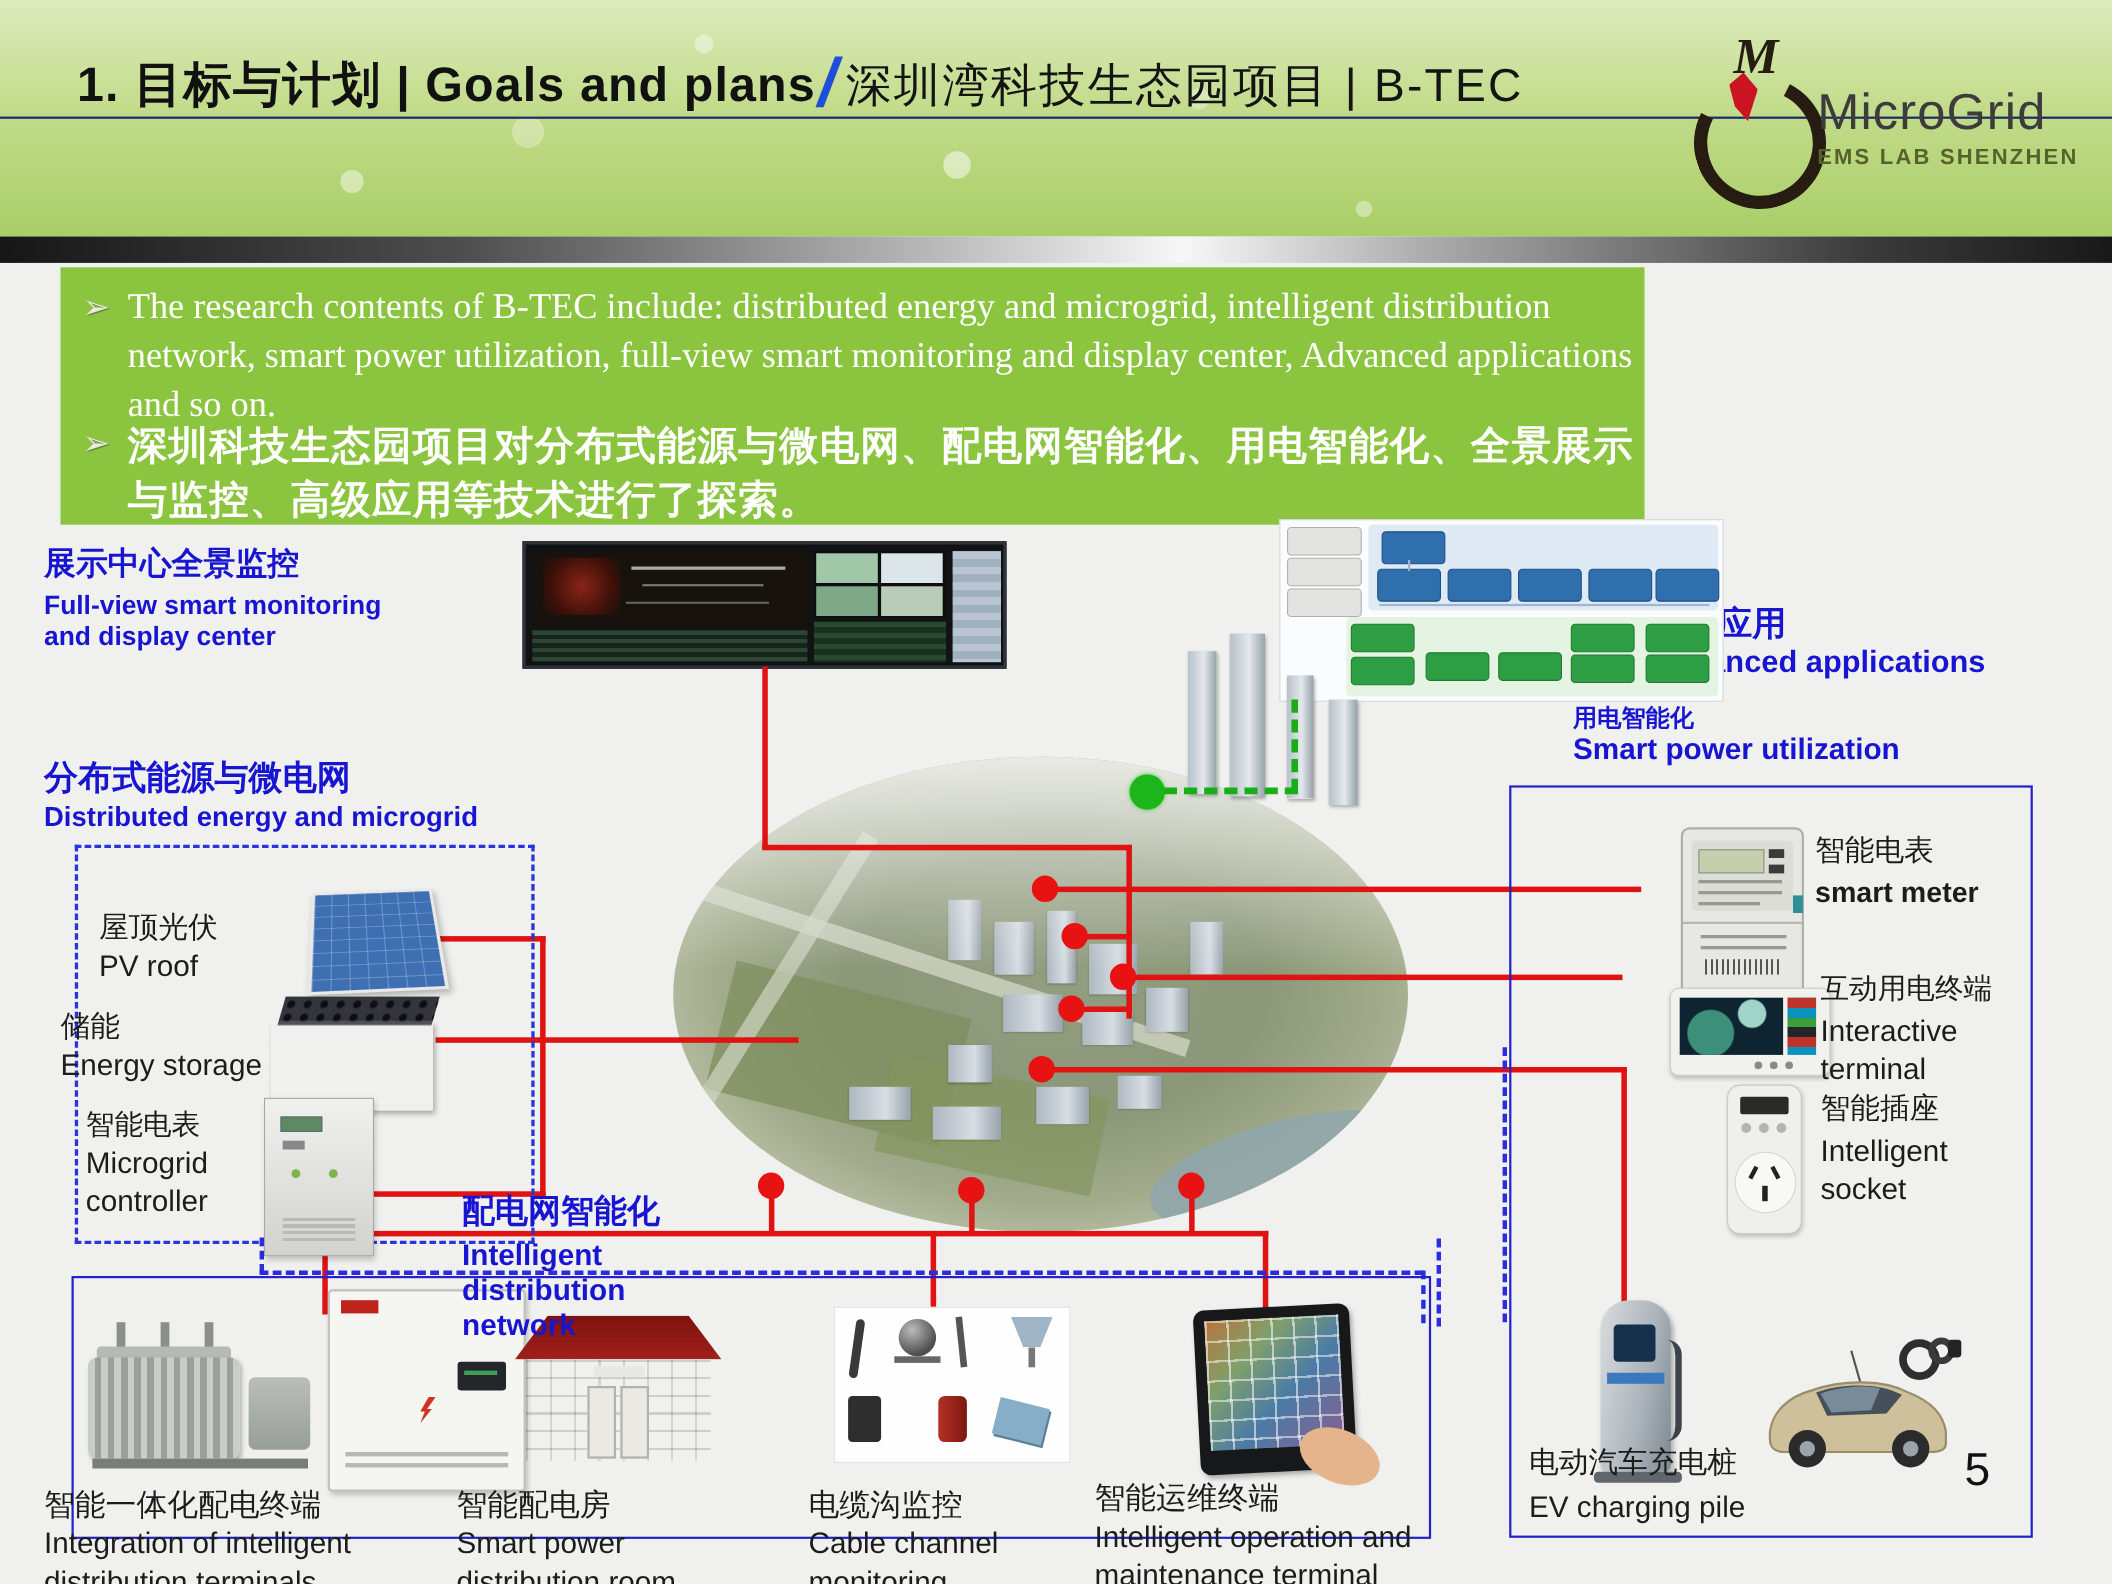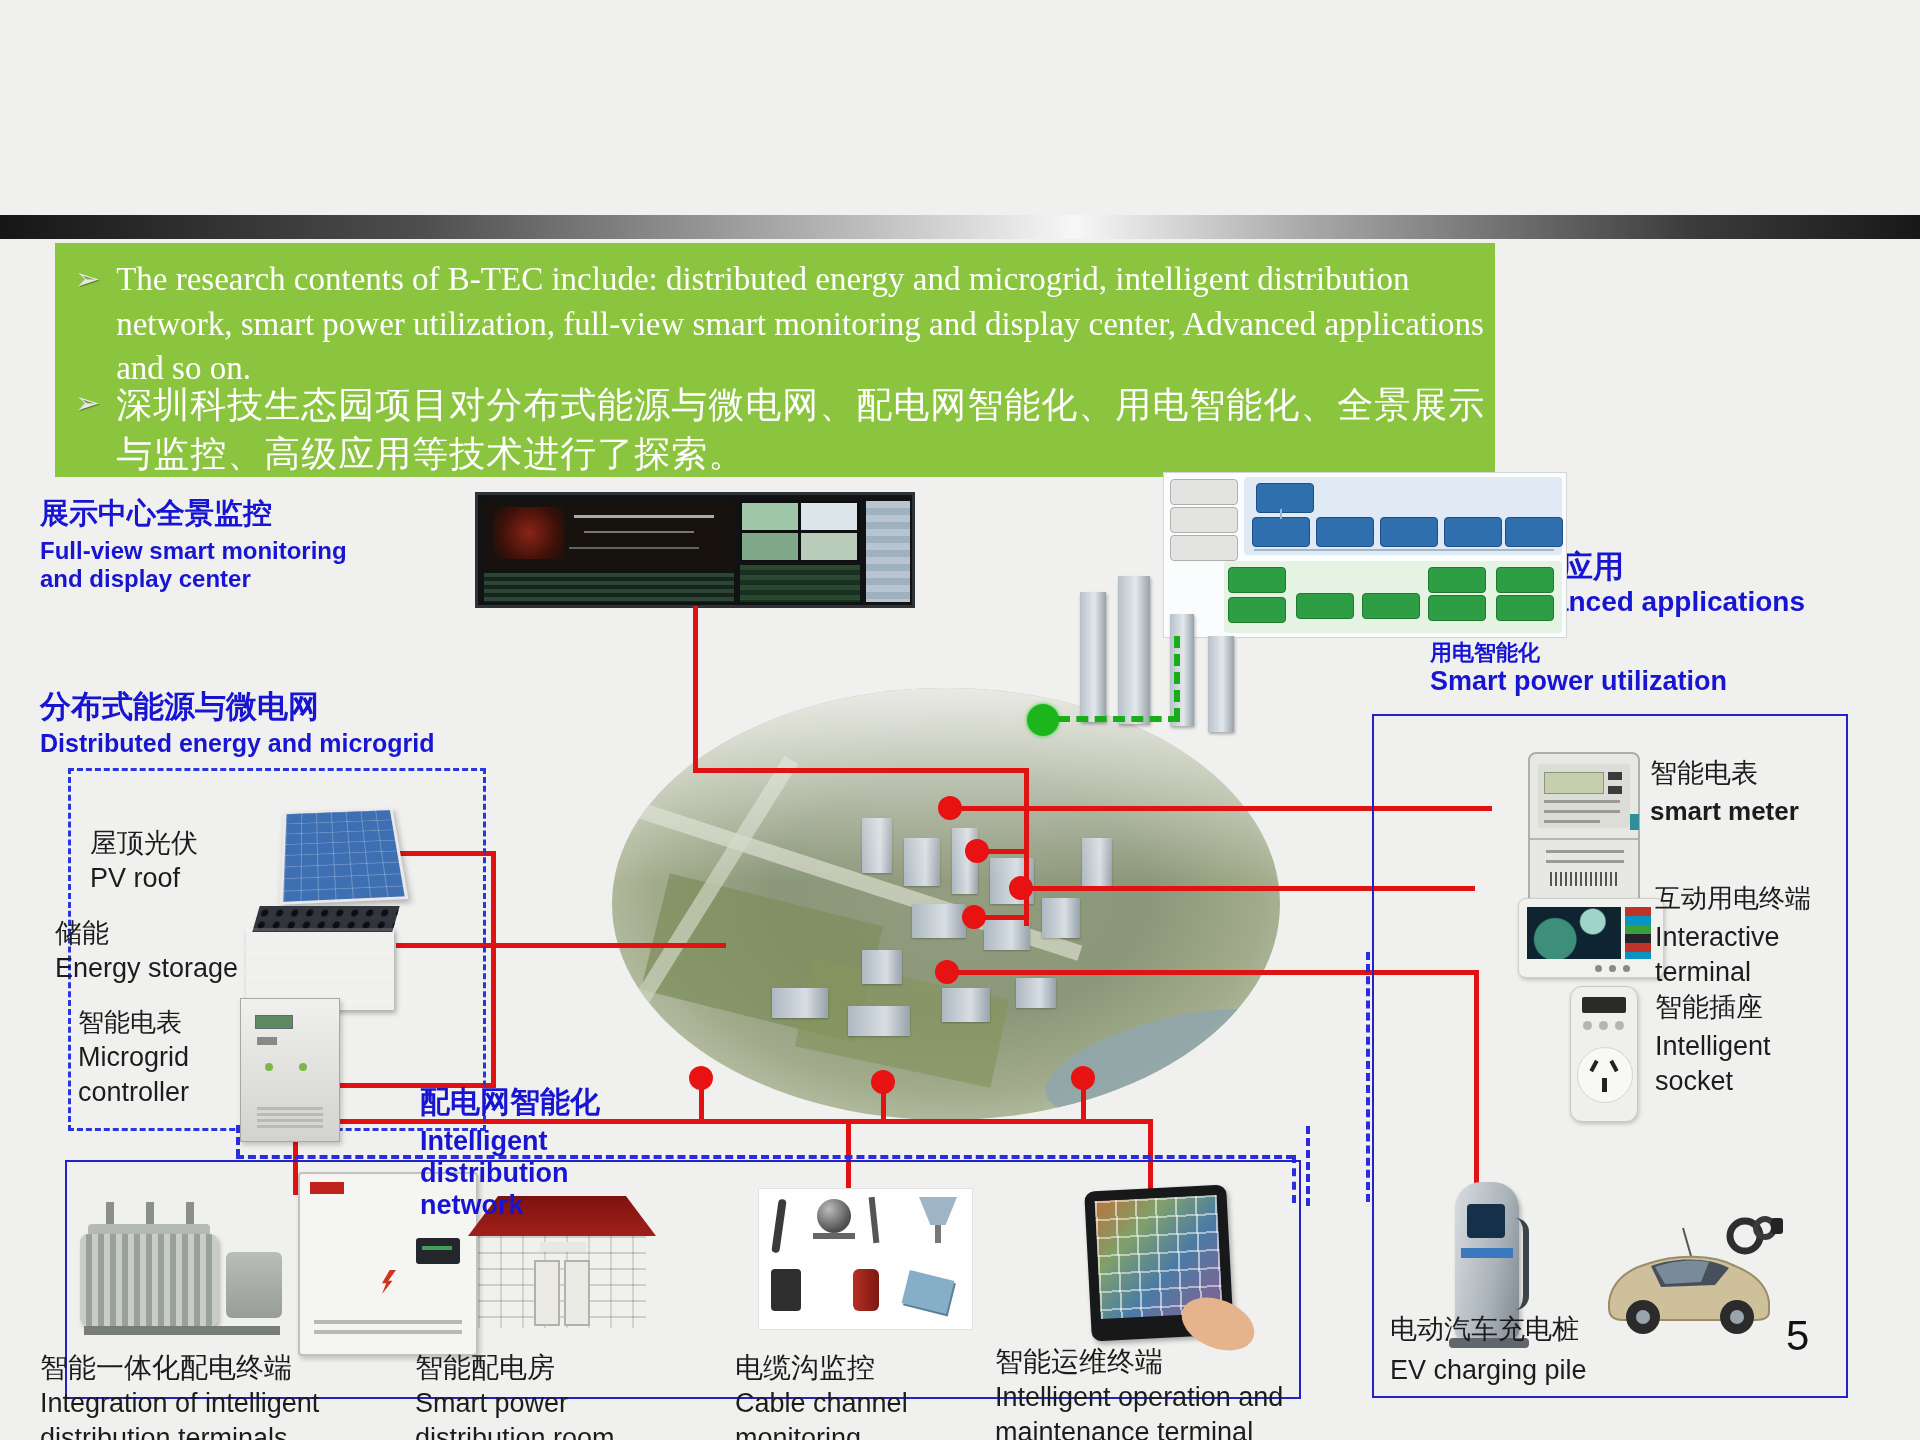--- a/index.html
+++ b/index.html
@@ -183,6 +183,21 @@
 
 <div id="canvas">
 
+  <div class="header">
+    <div class="navy-line"></div>
+    <div class="title-row">
+      <span class="t-main">1. 目标与计划 | Goals and plans</span><span class="t-slash">/</span><span class="t-sub">深圳湾科技生态园项目 | B-TEC</span>
+    </div>
+    <div class="logo">
+      <div class="logo-ring"></div>
+      <div class="logo-m">M</div>
+      <div class="logo-red"></div>
+      <div class="logo-text">
+        <div class="logo-name">MicroGrid</div>
+        <div class="logo-sub">EMS LAB SHENZHEN</div>
+      </div>
+    </div>
+  </div>
   <div class="metal-bar"></div>
 
   <div class="green-panel">

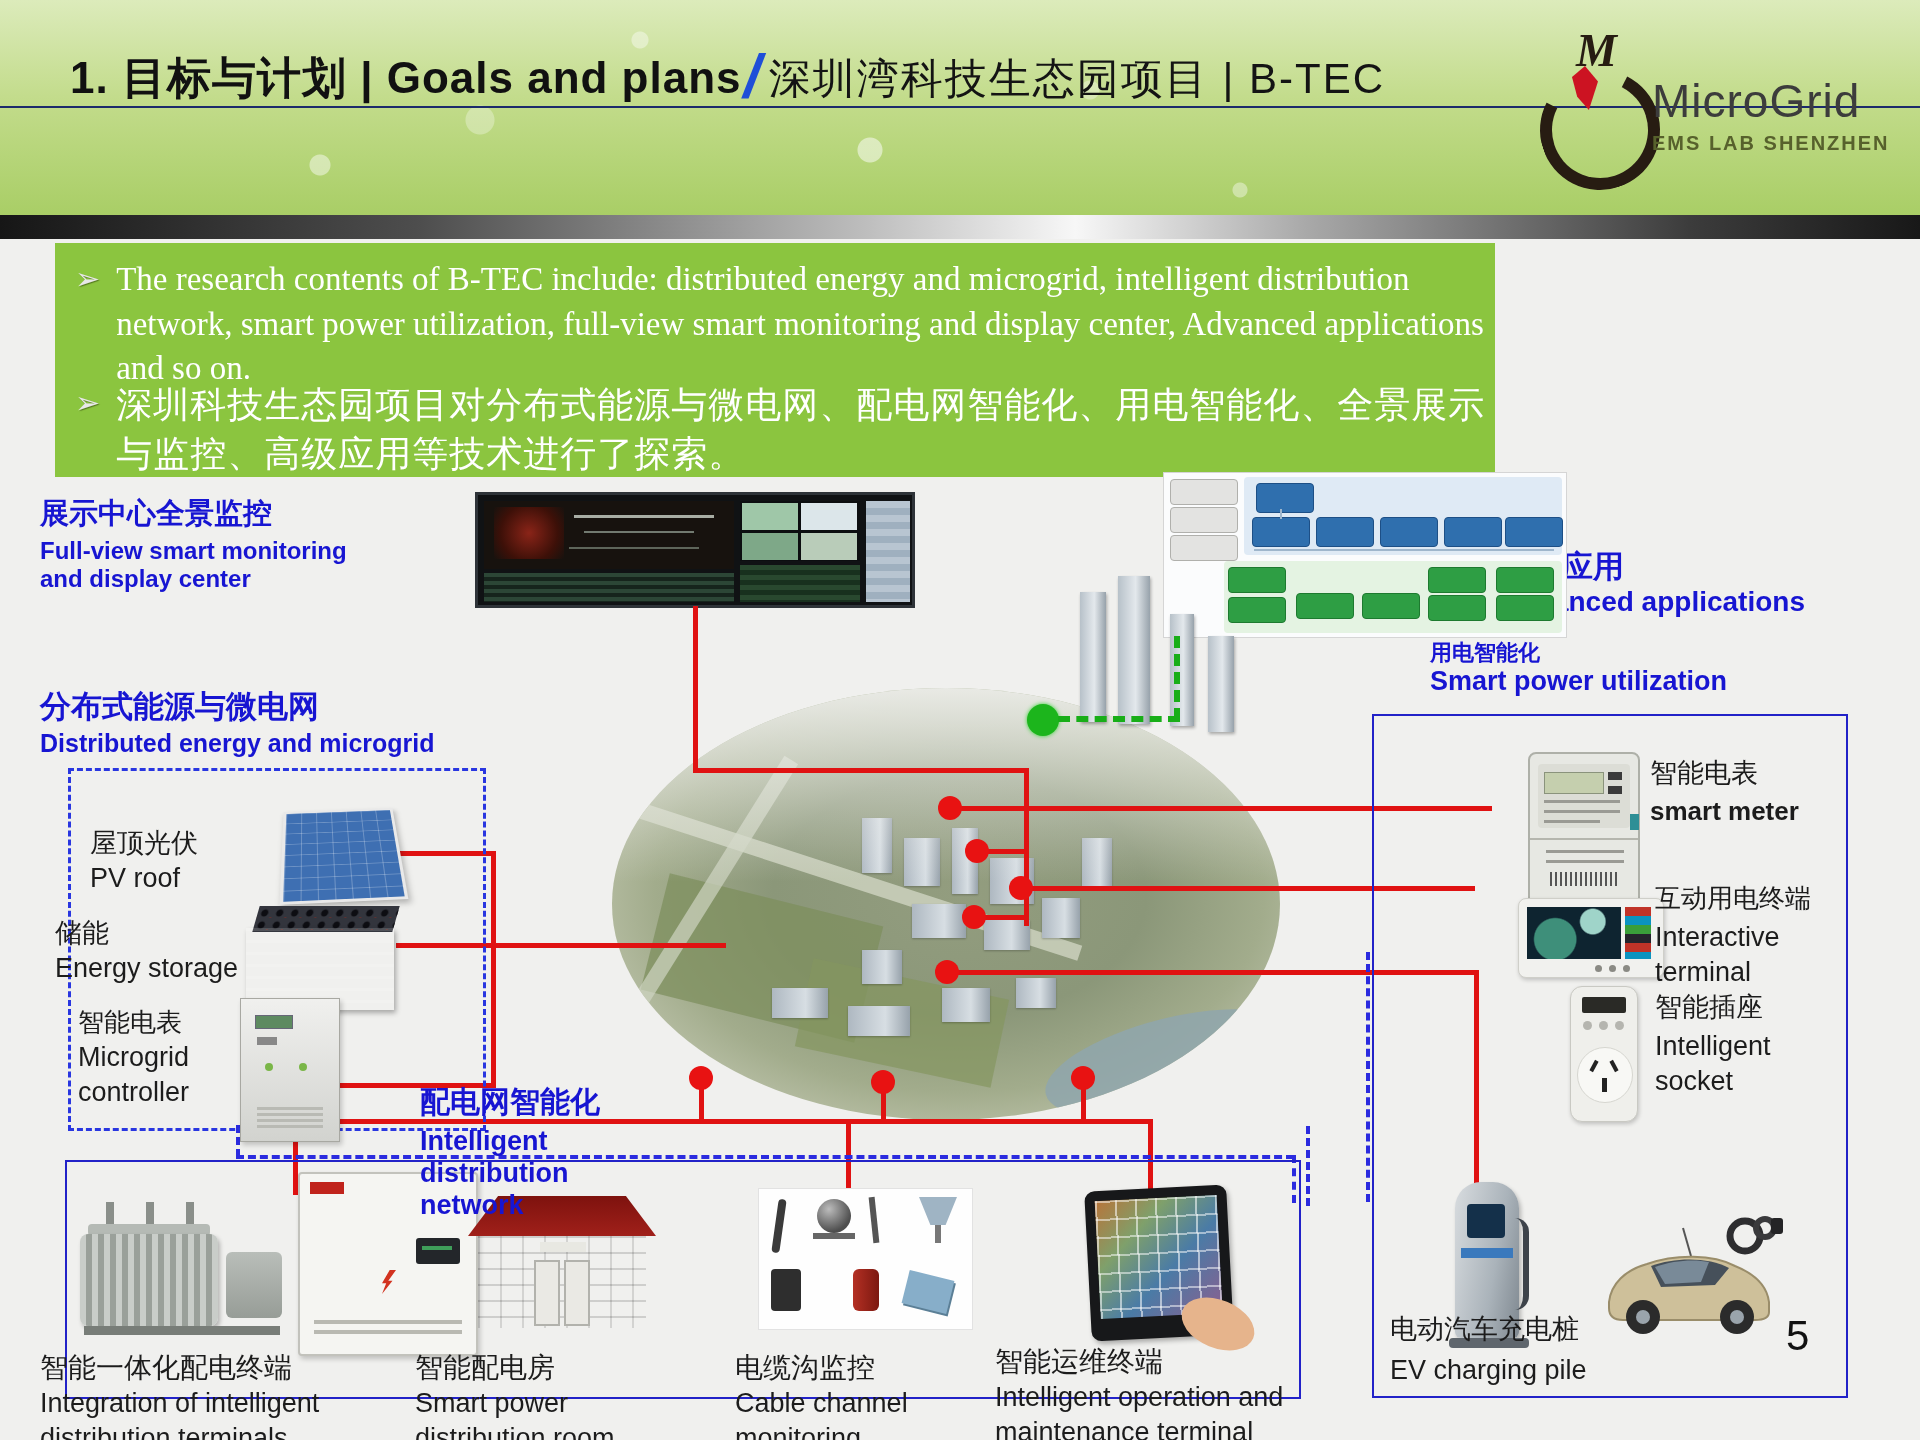--- a/index.html
+++ b/index.html
@@ -39,7 +39,7 @@
   .bullet{position:absolute;left:20px;display:flex;}
   .marker{font-size:30px;color:#e8e8e8;margin:4px 16px 0 0;text-shadow:1px 1px 1px #567a21;}
   .b1{margin:0;width:1370px;font-family:"Liberation Serif",serif;font-size:33px;color:#fff;line-height:1.35;}
-  .b2{margin:0;width:1370px;font-weight:normal;font-size:36px;color:#fff;line-height:1.35;letter-spacing:1px;}
+  .b2{margin:0;width:1370px;font-weight:bold;font-size:36px;color:#fff;line-height:1.35;letter-spacing:1px;}
 
   
   .zh-label{font-weight:bold;color:#1715d2;font-size:30px;line-height:1.2;}

